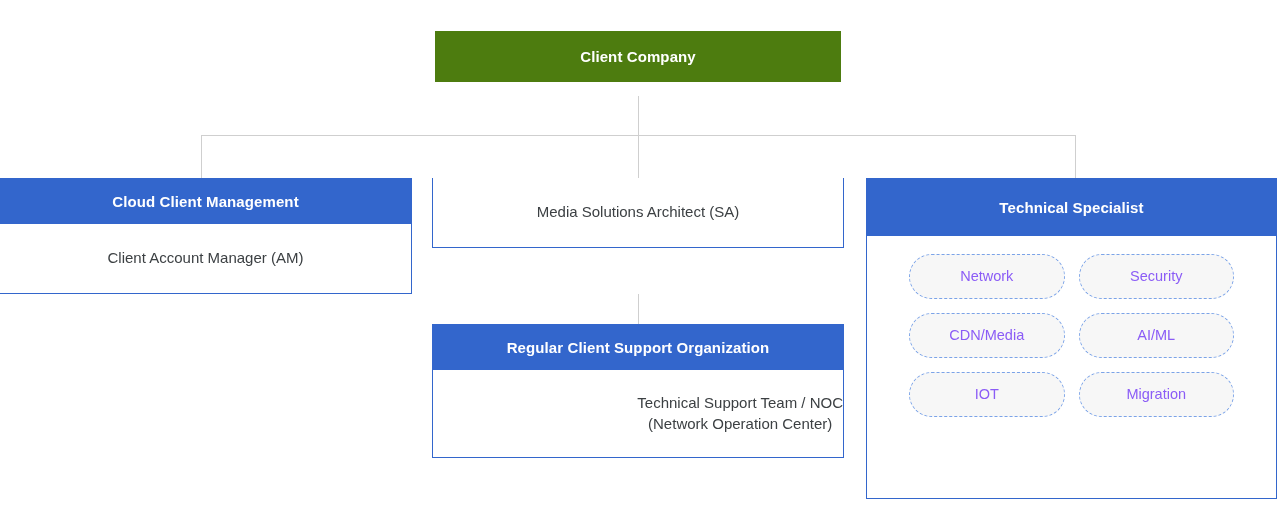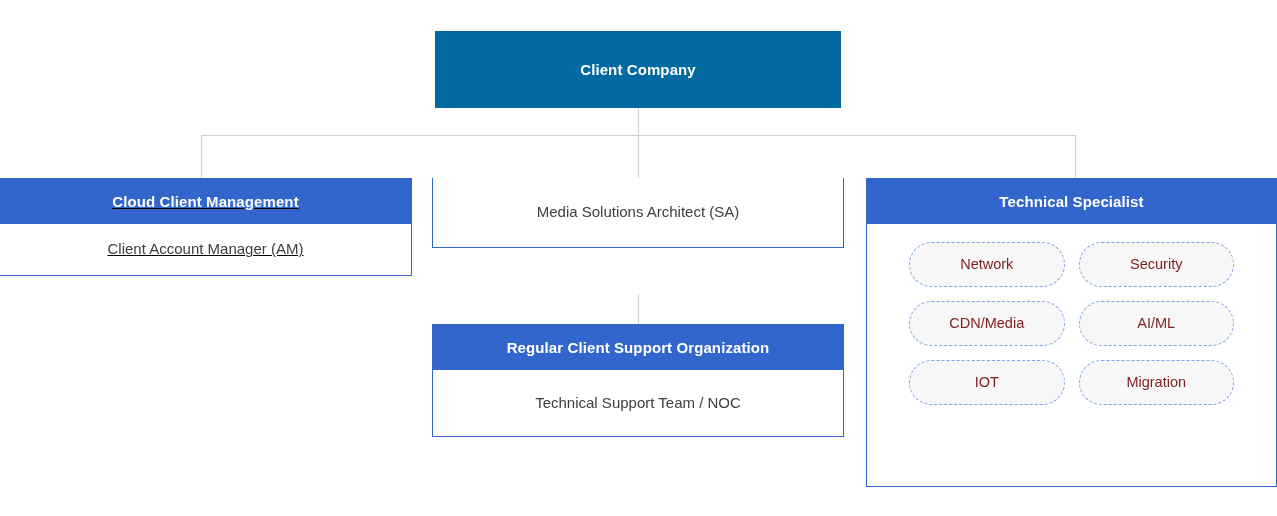--- a/index.html
+++ b/index.html
@@ -70,8 +70,8 @@
     width: 406px;
   }
   #node-root .node-header {
-    height: 77px;
-    background: #0369a1;
+    height: 51px;
+    background: #4d7c0f;
     border: none;
   }
 

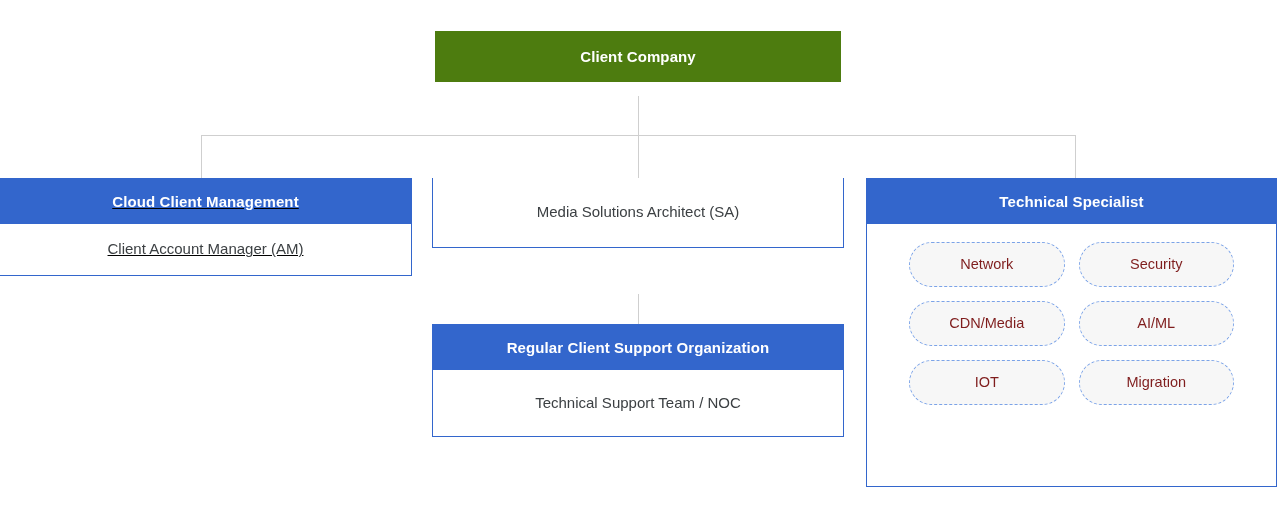--- a/index.html
+++ b/index.html
@@ -85,7 +85,6 @@
     left: -1px;
     top: 178px;
     width: 413px;
-    text-decoration: underline;
   }
   #node-ccm .node-body { height: 52px; }
 

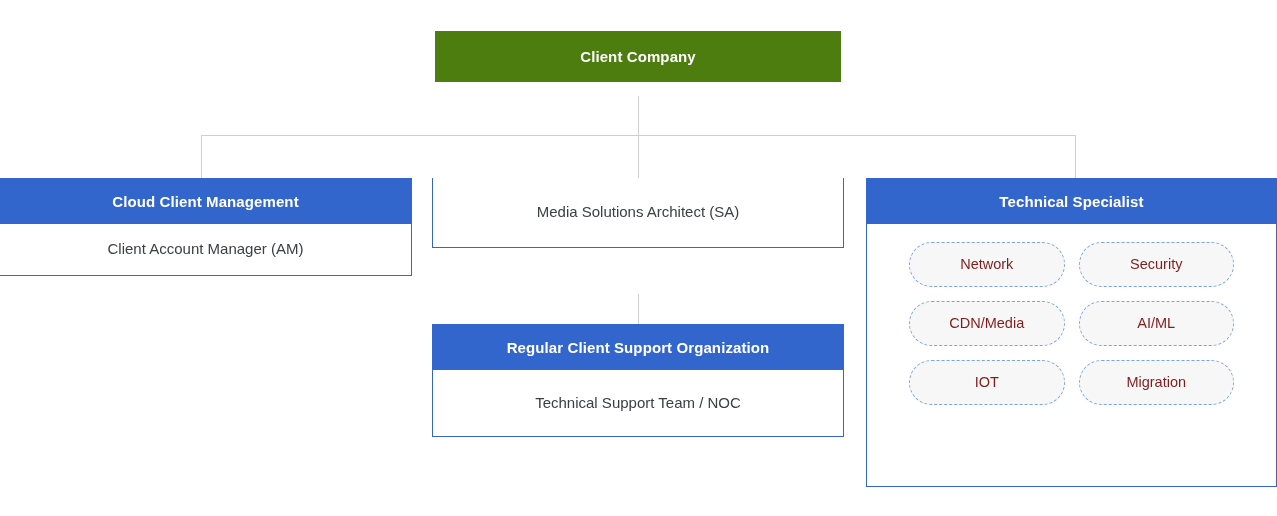--- a/index.html
+++ b/index.html
@@ -108,7 +108,7 @@
     top: 178px;
     width: 411px;
   }
-  #node-techspec .node-header { height: 46px; background: #3366cc; }
+  #node-techspec .node-header { height: 58px; background: #3366cc; }
   #node-techspec .node-body {
     height: 263px;
     display: block;

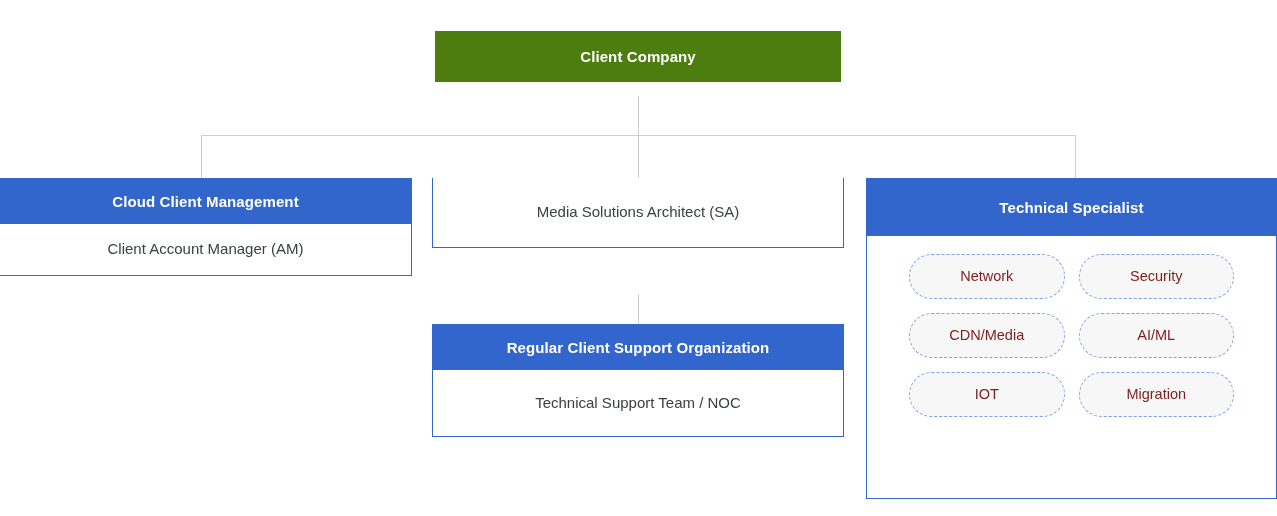--- a/index.html
+++ b/index.html
@@ -86,7 +86,7 @@
     top: 178px;
     width: 413px;
   }
-  #node-ccm .node-body { height: 52px; }
+  #node-ccm .node-body { height: 70px; }
 
   #node-consulting {
     left: 432px;

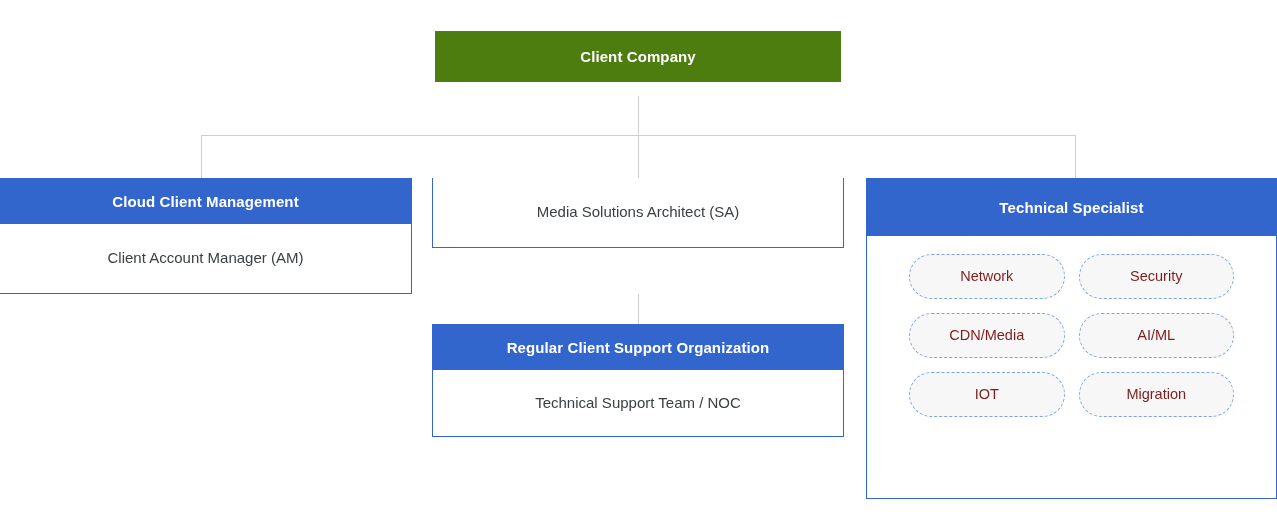--- a/index.html
+++ b/index.html
@@ -128,7 +128,7 @@
     background: #f7f7f7;
     border: 1px dashed #7ba3e8;
     border-radius: 24px;
-    color: #7f1d1d;
+    color: #8b5cf6;
     font-size: 14.5px;
     display: flex;
     align-items: center;

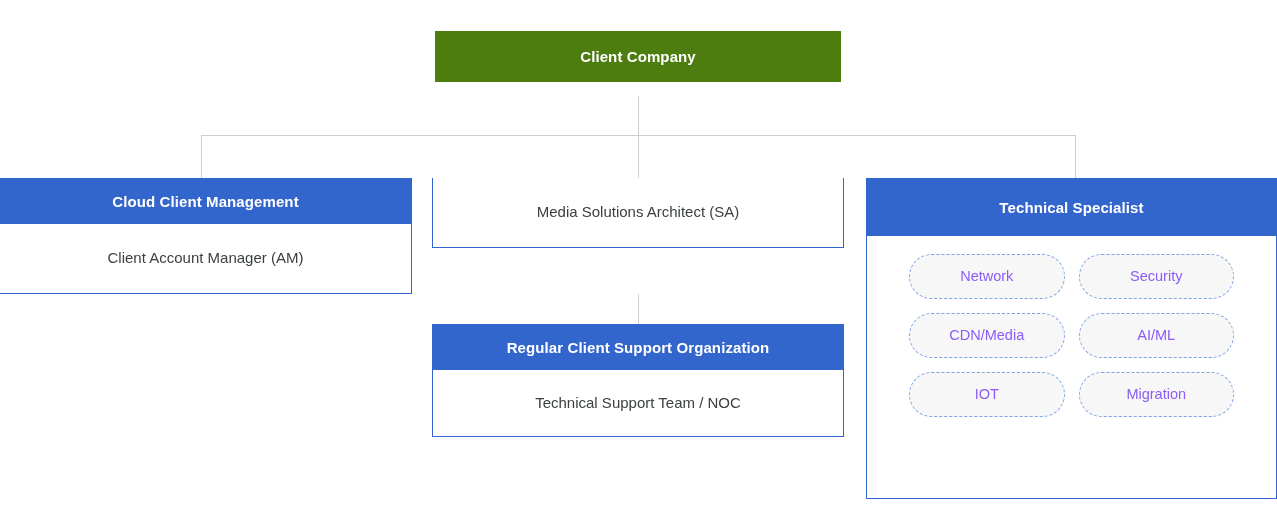--- a/index.html
+++ b/index.html
@@ -100,7 +100,7 @@
     top: 324px;
     width: 412px;
   }
-  #node-support .node-body { height: 67px; }
+  #node-support .node-body { height: 88px; justify-content: flex-end; }
 
   
   #node-techspec {

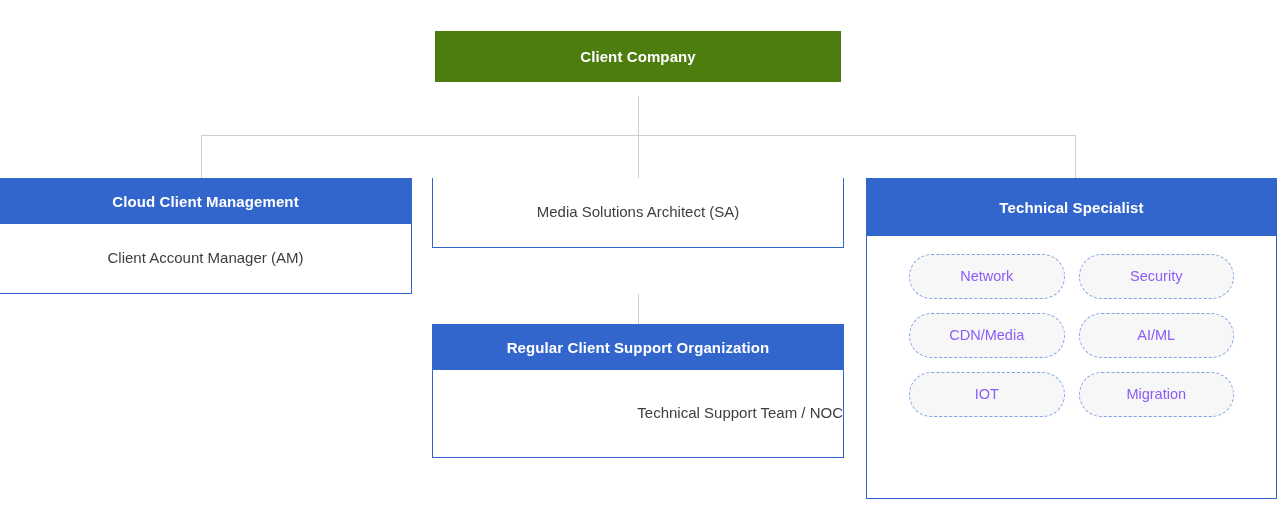--- a/index.html
+++ b/index.html
@@ -171,6 +171,7 @@
     <div class="node-body">
       <div>
         <div>Technical Support Team / NOC</div>
+        <div>(Network Operation Center)</div>
       </div>
     </div>
   </div>

